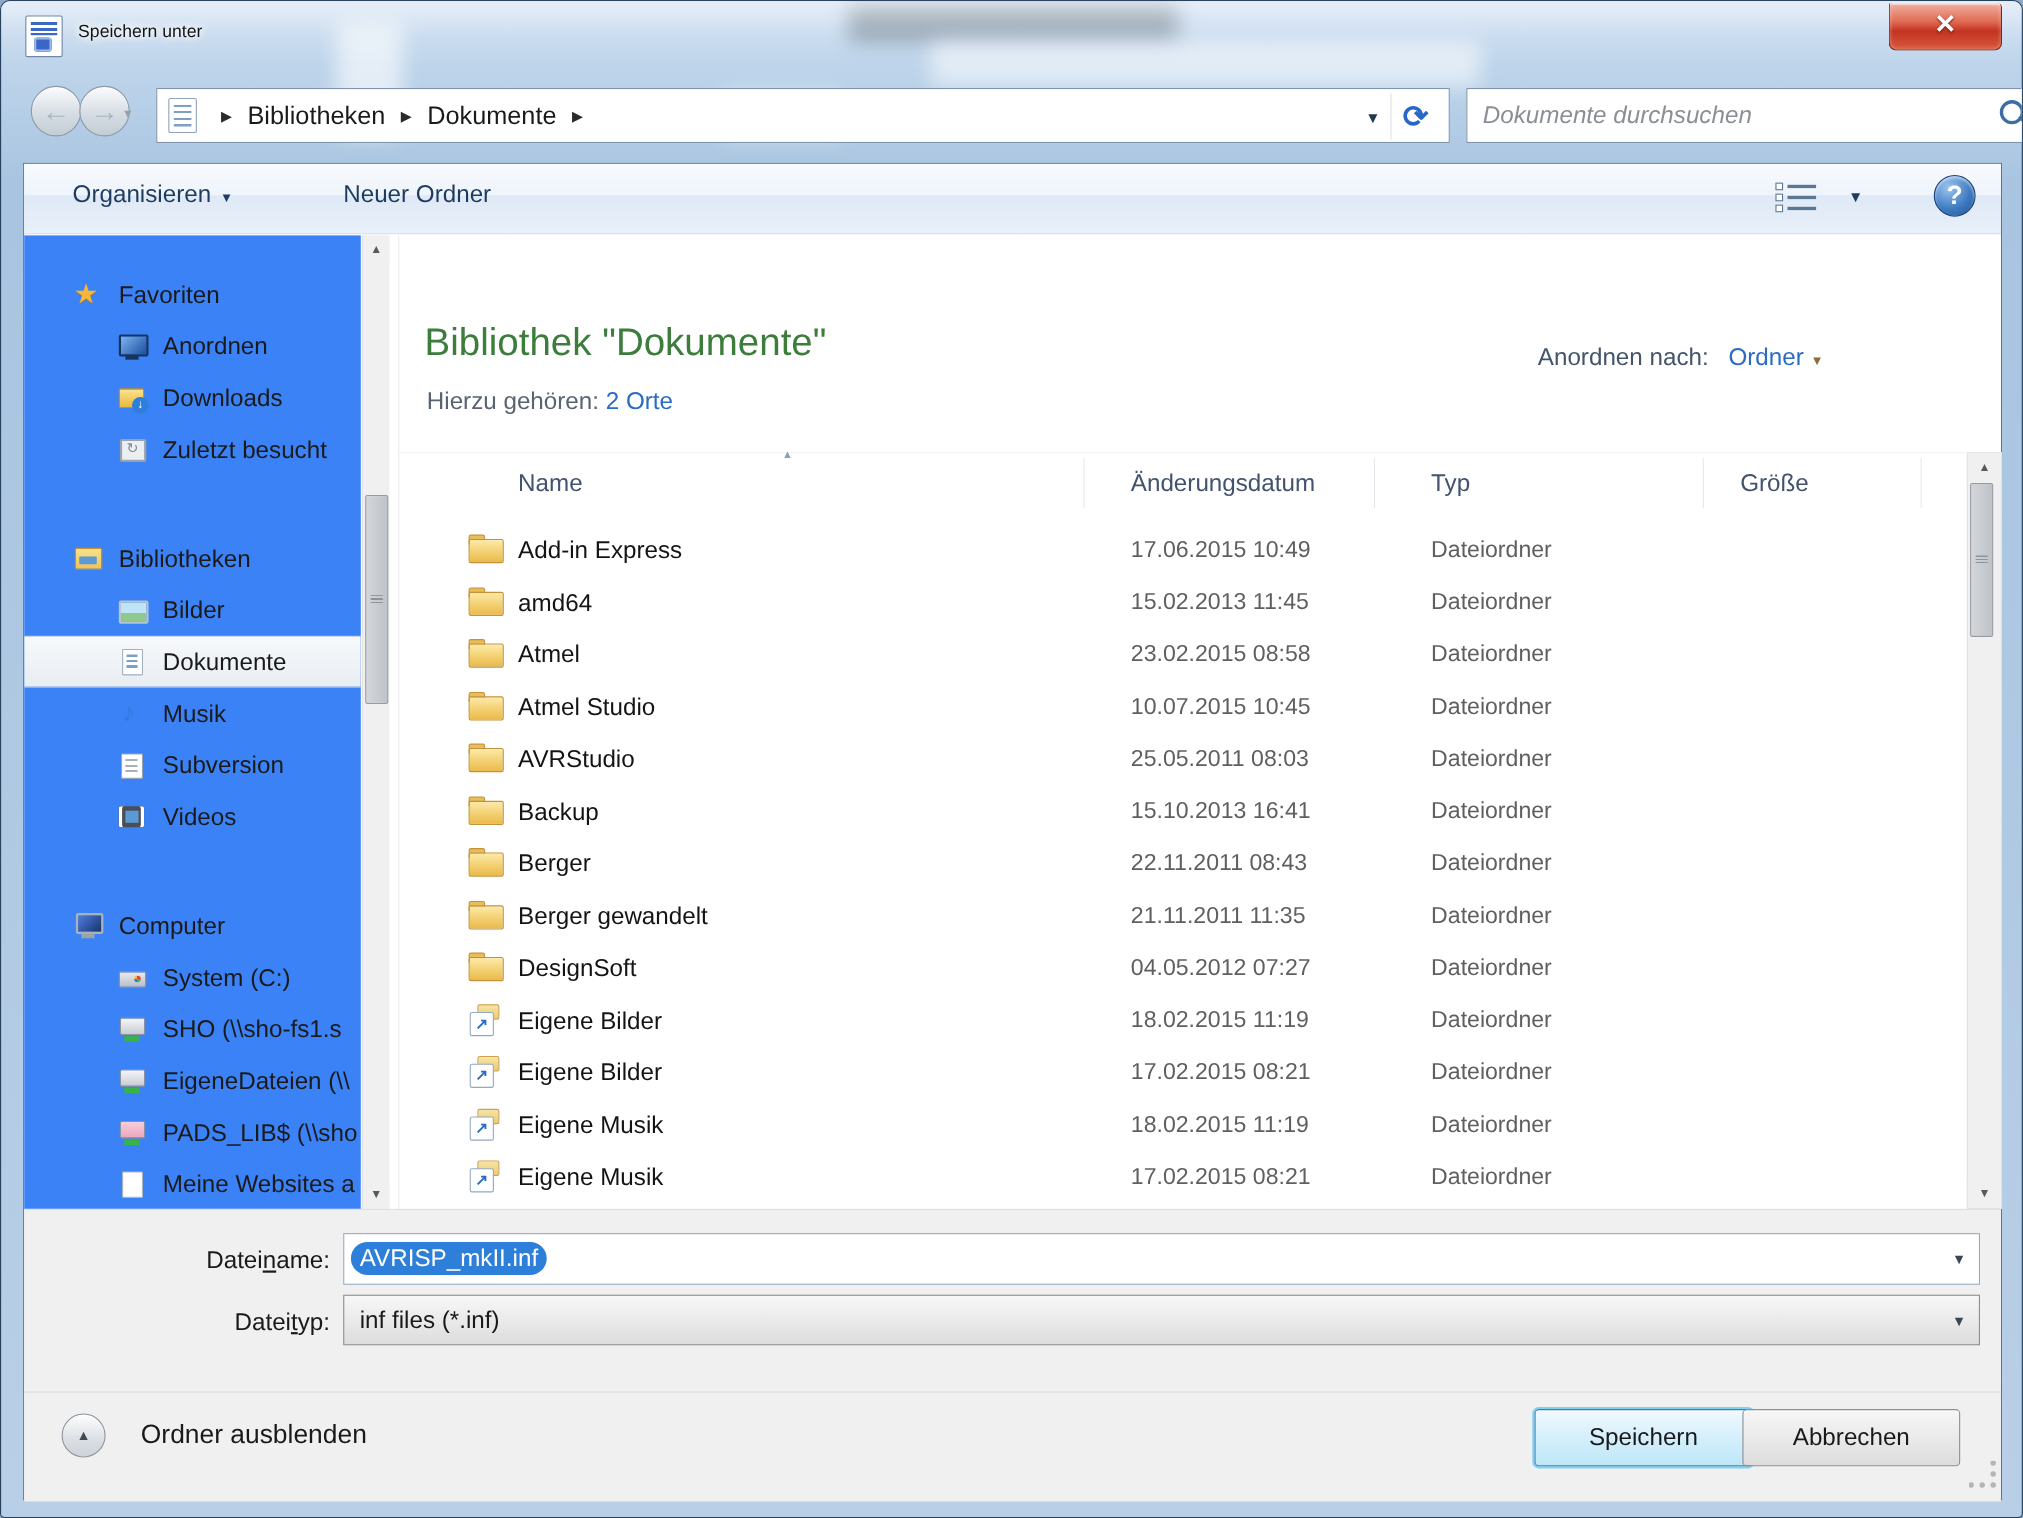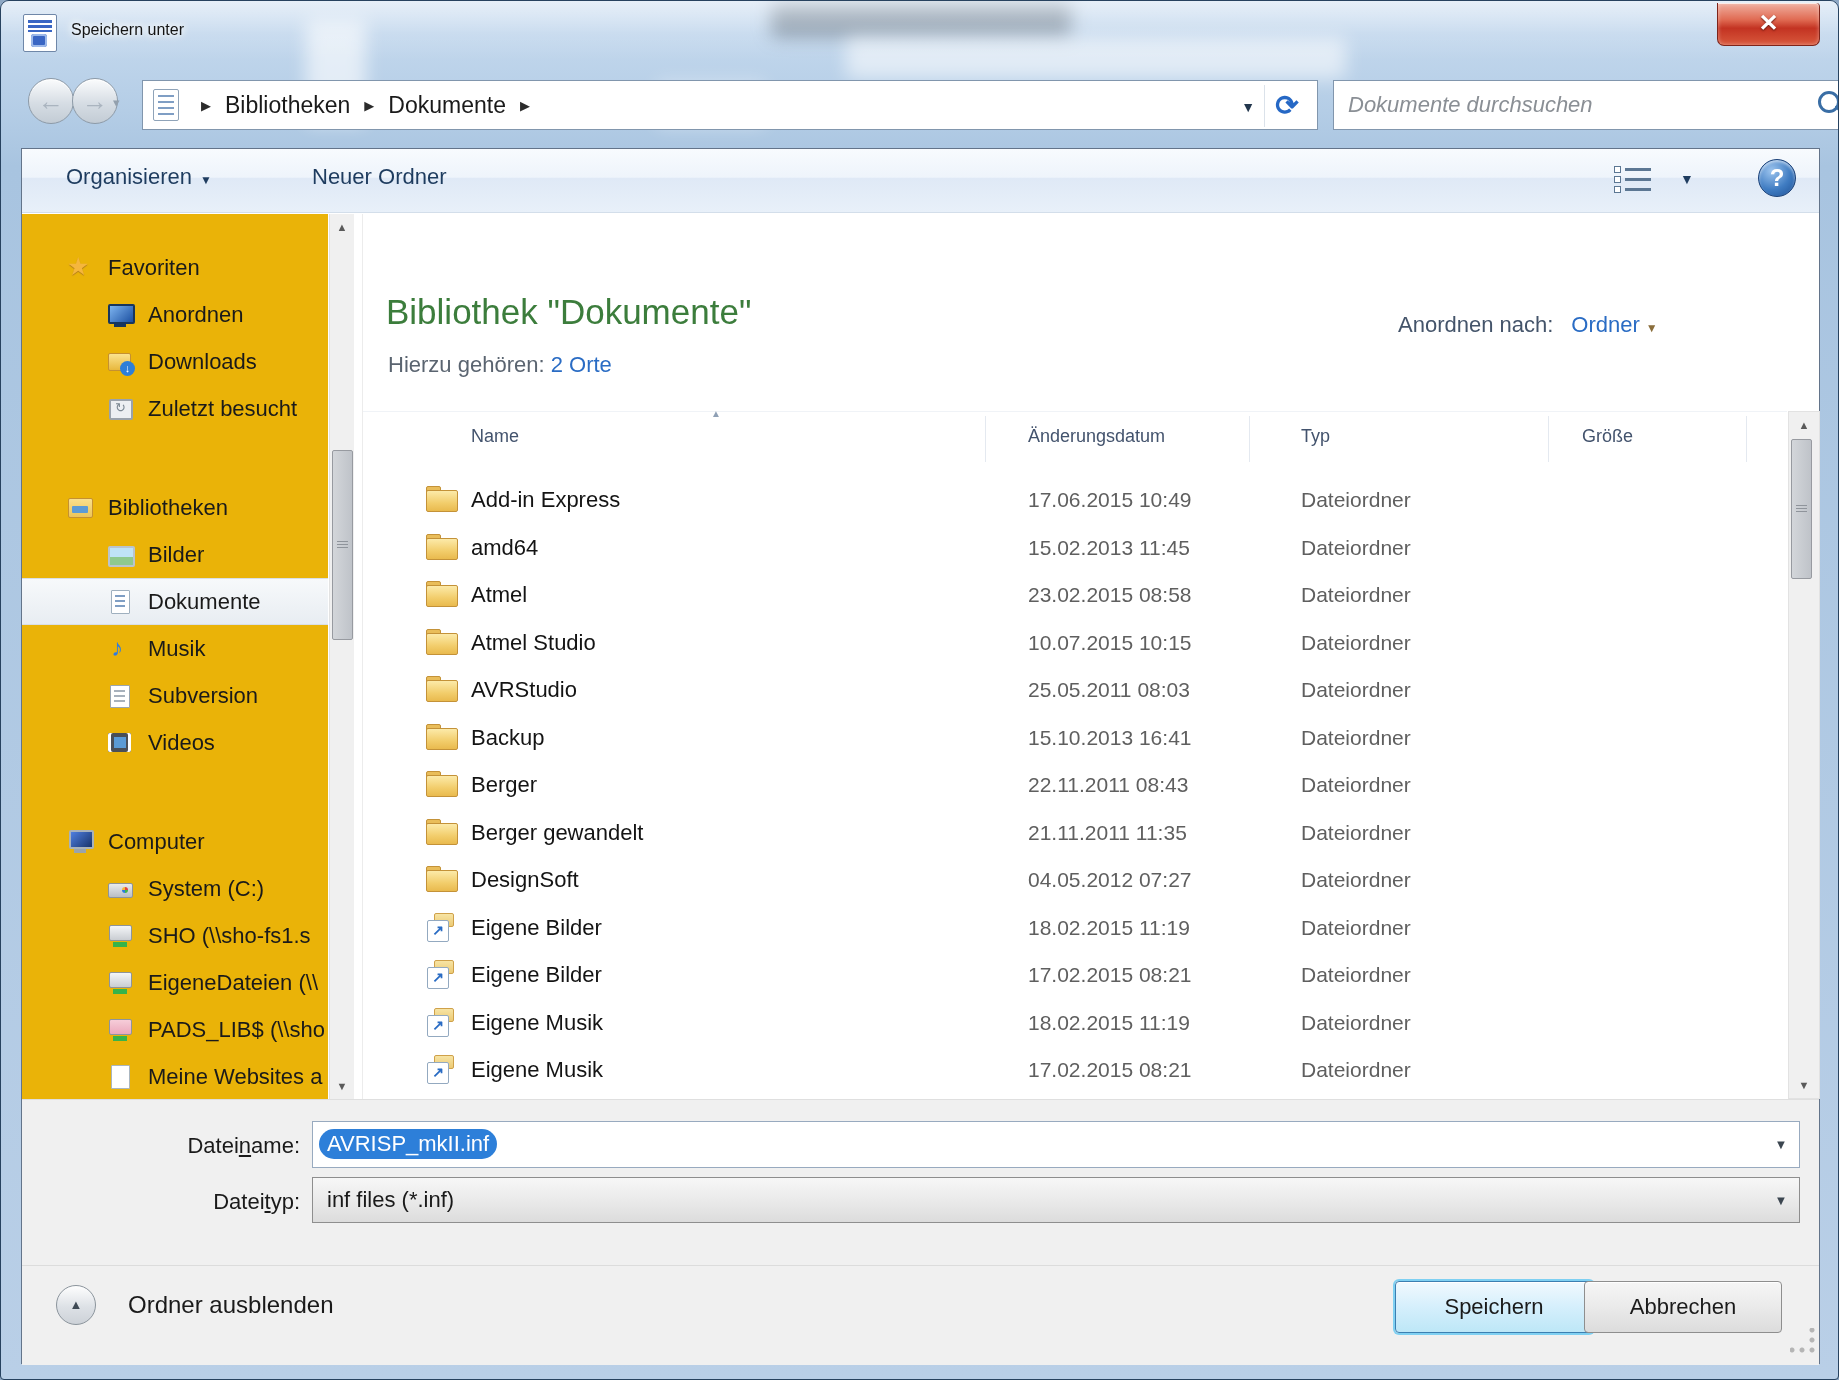--- a/index.html
+++ b/index.html
@@ -77,7 +77,7 @@
   .main{position:absolute;left:0;top:65px;width:100%;height:885px;background:#fff;}
   
   .sidebar{position:absolute;left:0;top:0;width:306px;height:100%;overflow:hidden;
-    background:#eab308;padding-top:30px;}
+    background:#3b82f6;padding-top:30px;}
   .sb-section{margin-top:0;}
   .sb-section + .sb-section{margin-top:52px;}
   .sb-head,.sb-item{position:relative;height:47px;display:flex;align-items:center;cursor:pointer;}

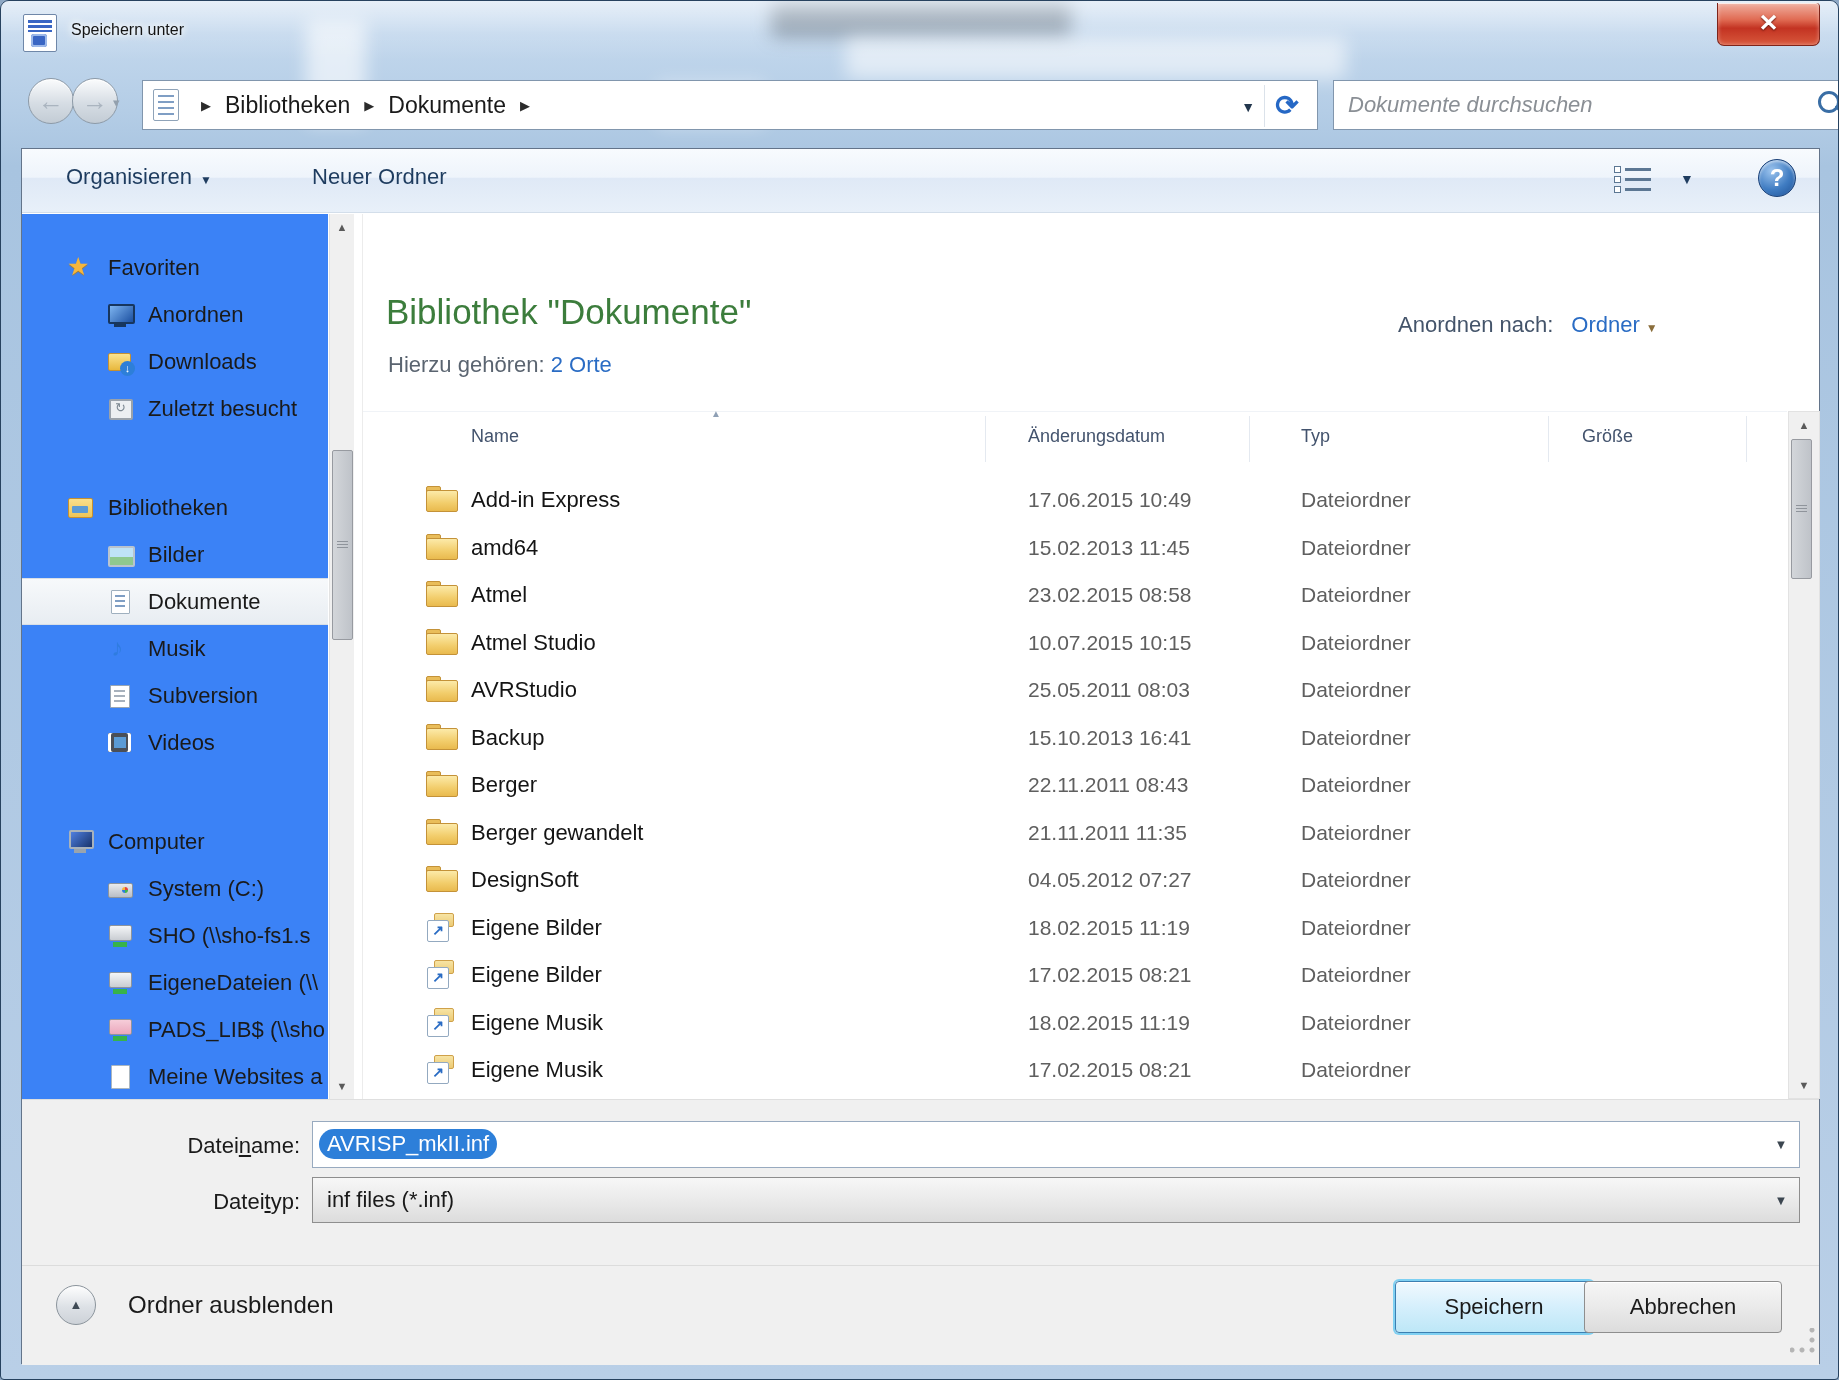--- a/index.html
+++ b/index.html
@@ -105,7 +105,7 @@
   .arrange .caret{font-size:12px;color:#8a6d3b;margin-left:6px;}
   
   .colhead{position:absolute;left:0;top:197px;width:100%;height:55px;border-top:1px solid #f0f3f7;}
-  .col-label{position:absolute;top:14px;font-size:18px;color:#43536d;cursor:pointer;white-space:nowrap;}
+  .col-label{position:absolute;top:14px;font-size:22px;color:#43536d;cursor:pointer;white-space:nowrap;}
   .sortcaret{position:absolute;left:348px;top:-4px;font-size:10px;color:#8fa0b5;}
   .col-sep{position:absolute;top:4px;width:1px;height:46px;background:#e4e9f0;}
   

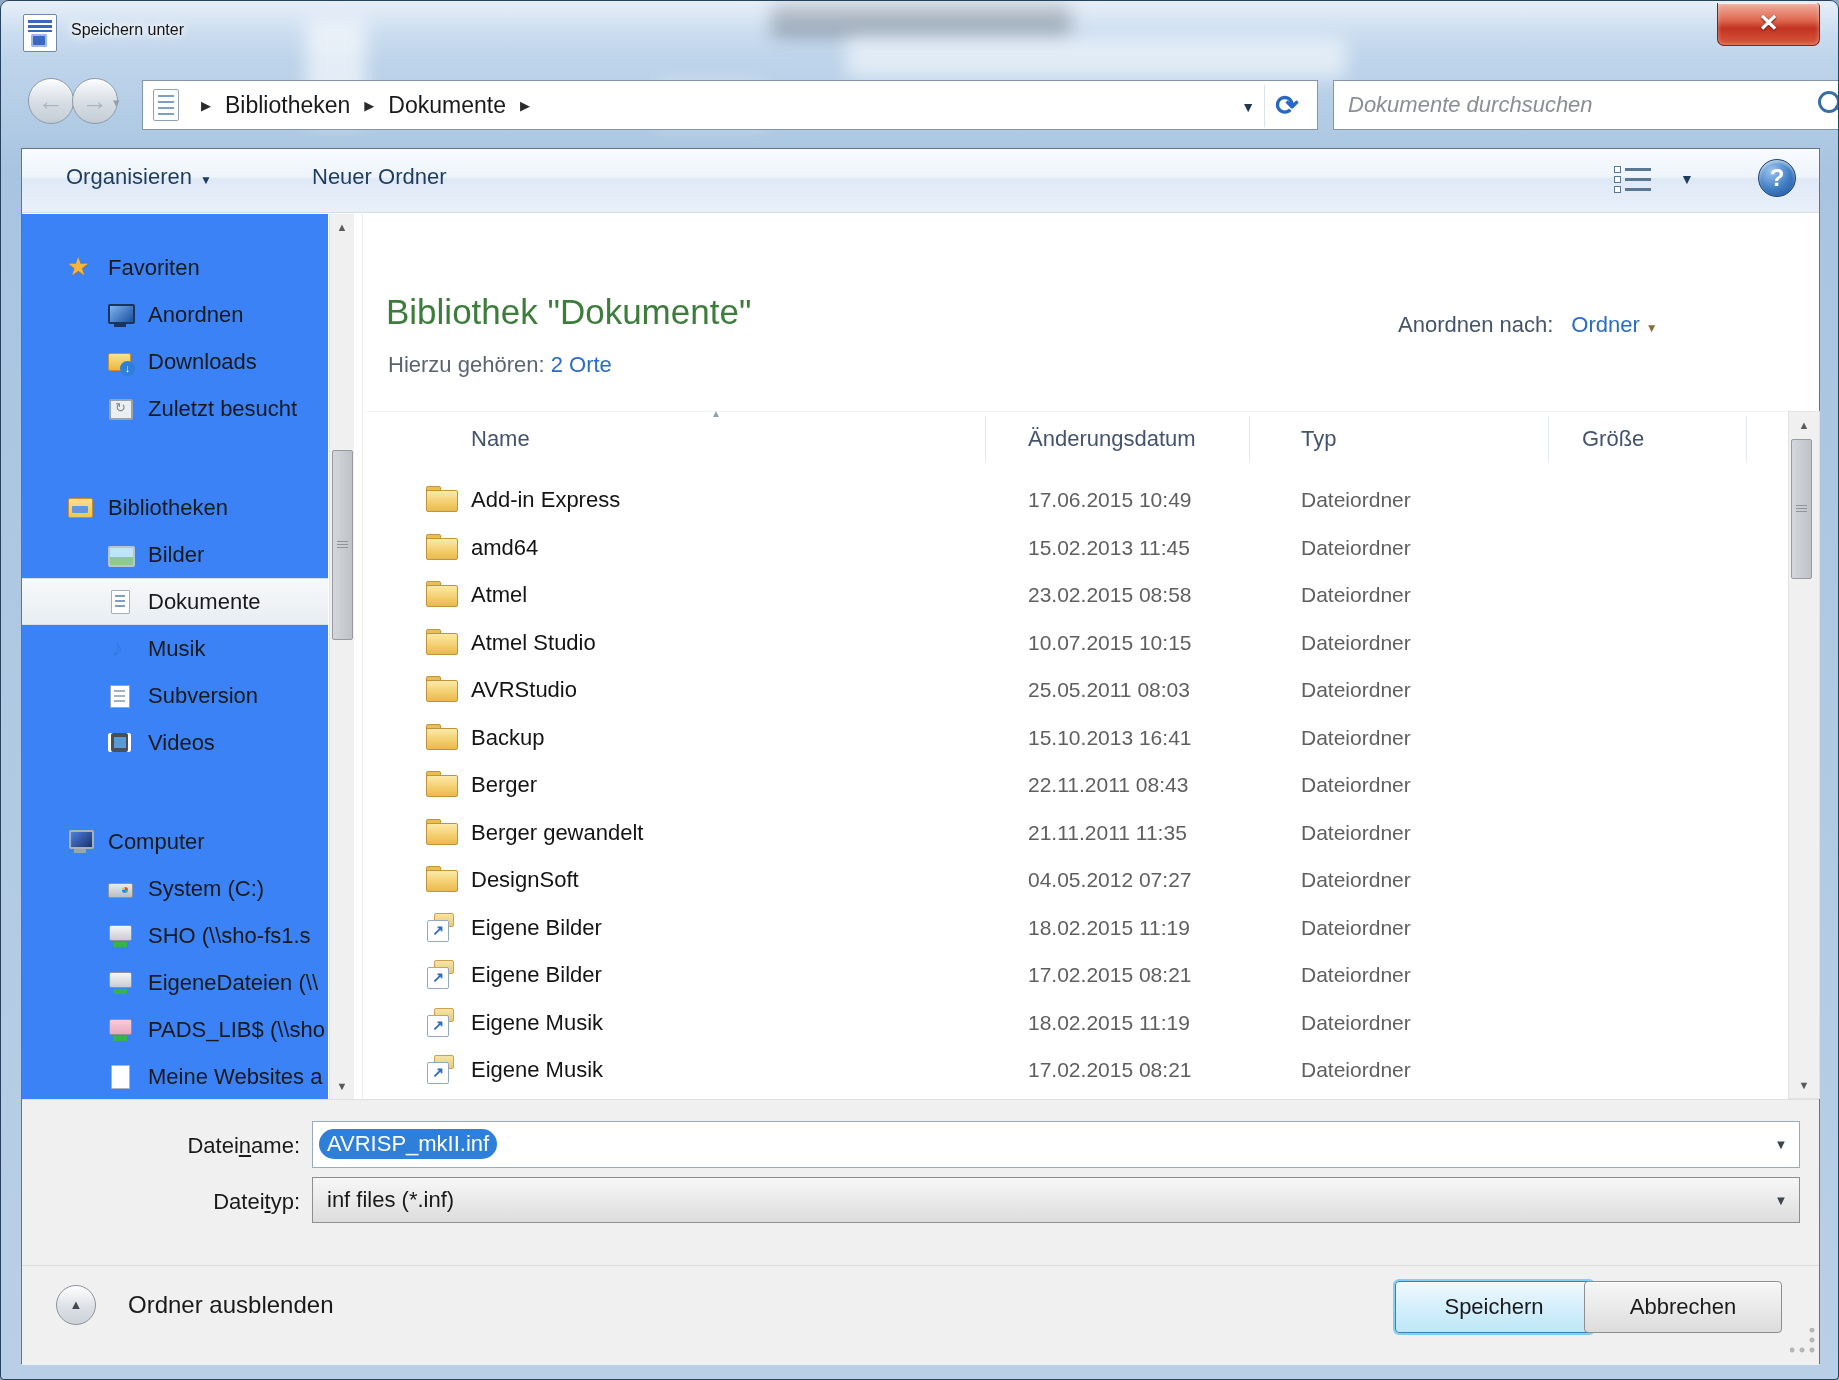--- a/index.html
+++ b/index.html
@@ -394,7 +394,7 @@
             <div class="frow">
               <span class="ficon fi-folder"></span>
               <span class="fname">Atmel Studio</span>
-              <span class="fdate">10.07.2015 10:15</span>
+              <span class="fdate">10.07.2015 10:45</span>
               <span class="ftype">Dateiordner</span>
             </div>
             <div class="frow">

